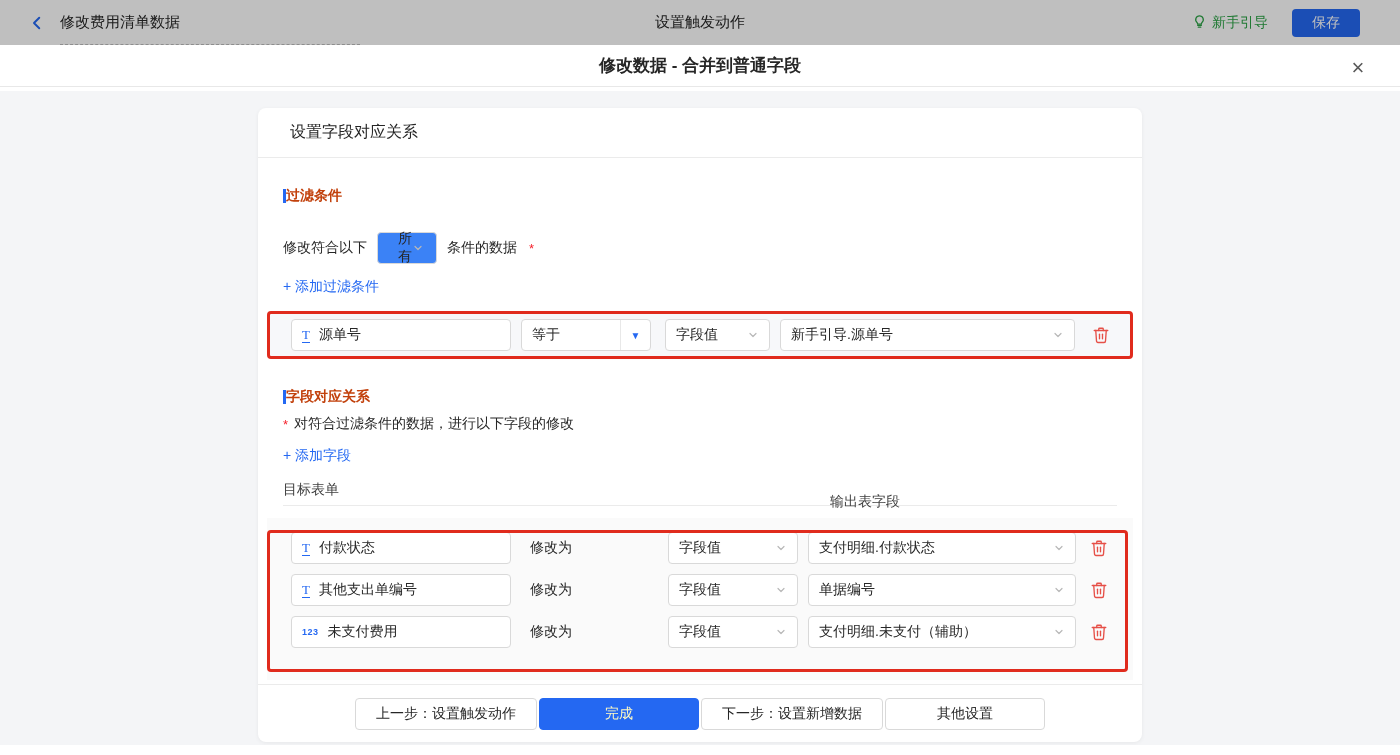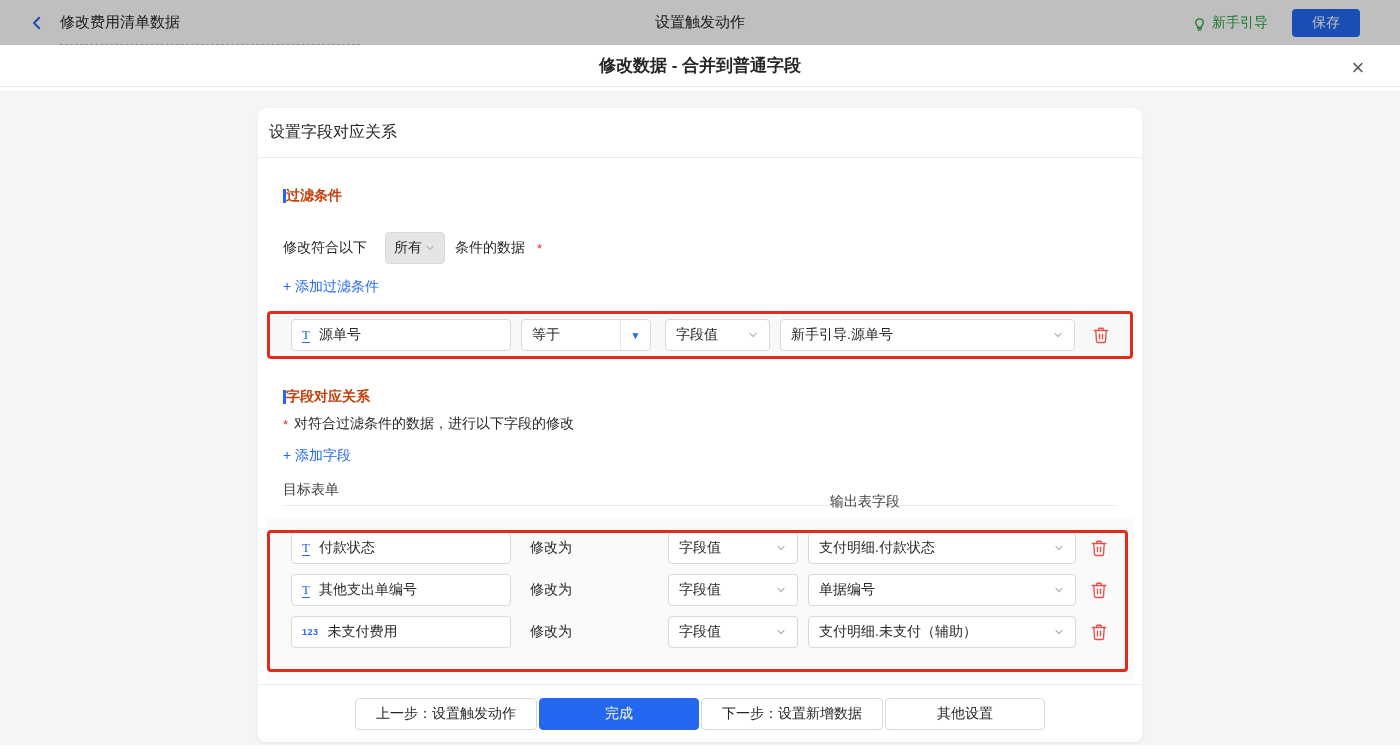--- a/index.html
+++ b/index.html
@@ -27,7 +27,7 @@
     font-size:15px; color:#262626;
   }
   .topbar-right { position:absolute; right:40px; display:flex; align-items:center; gap:24px; }
-  .guide { display:flex; align-items:flex-end; gap:5px; color:#2ba245; font-size:14px; cursor:pointer; }
+  .guide { display:flex; align-items:flex-start; gap:5px; color:#2ba245; font-size:14px; cursor:pointer; }
   .save-btn {
     width:68px; height:28px; background:#2468f2; color:#fff; font-size:14px;
     border:none; border-radius:4px; display:flex; align-items:center; justify-content:center; cursor:pointer;

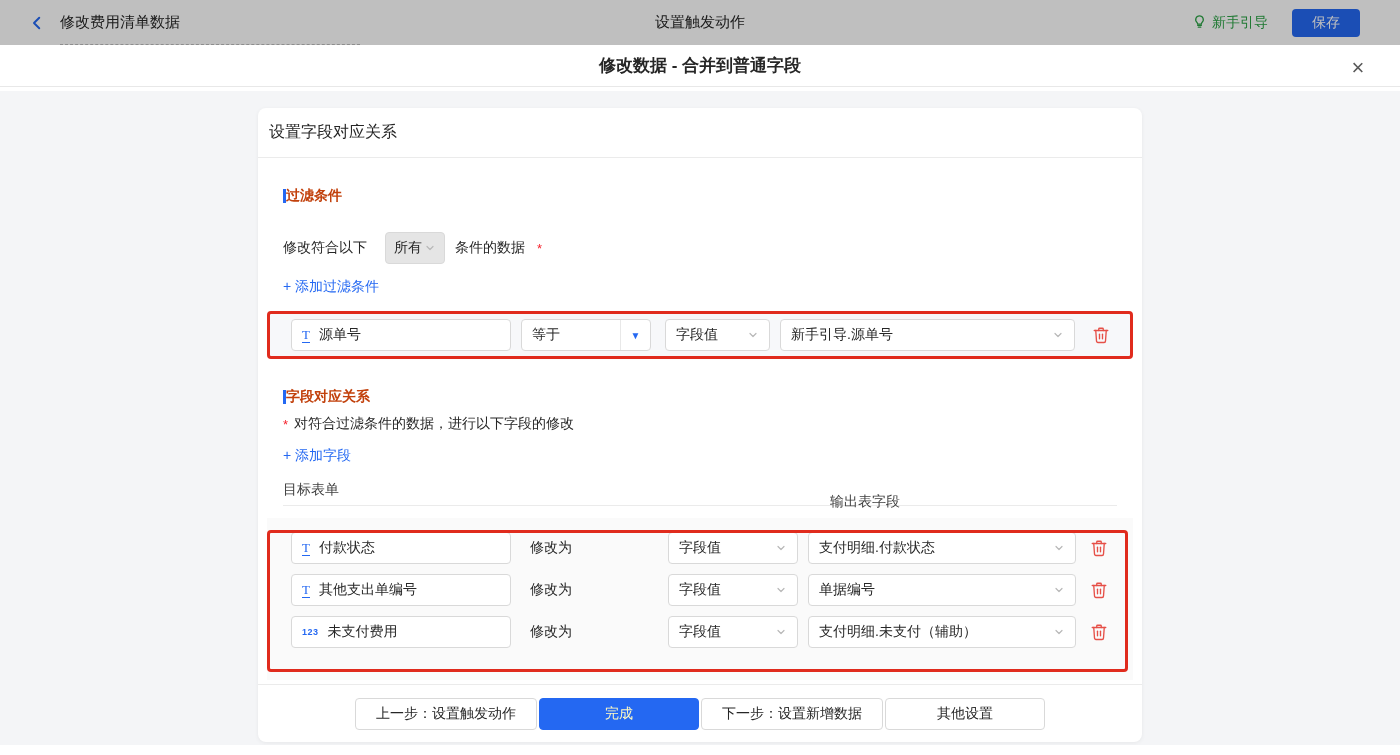--- a/index.html
+++ b/index.html
@@ -52,7 +52,7 @@
     background:#fff; border-radius:8px; box-shadow:0 1px 4px rgba(0,0,0,0.06);
   }
   .card-header {
-    height:50px; display:flex; align-items:center; padding:0 11px;
+    height:50px; display:flex; align-items:center; padding:0 32px;
     border-bottom:1px solid #ebebeb; font-size:16px; color:#262626;
   }
   .section-title {

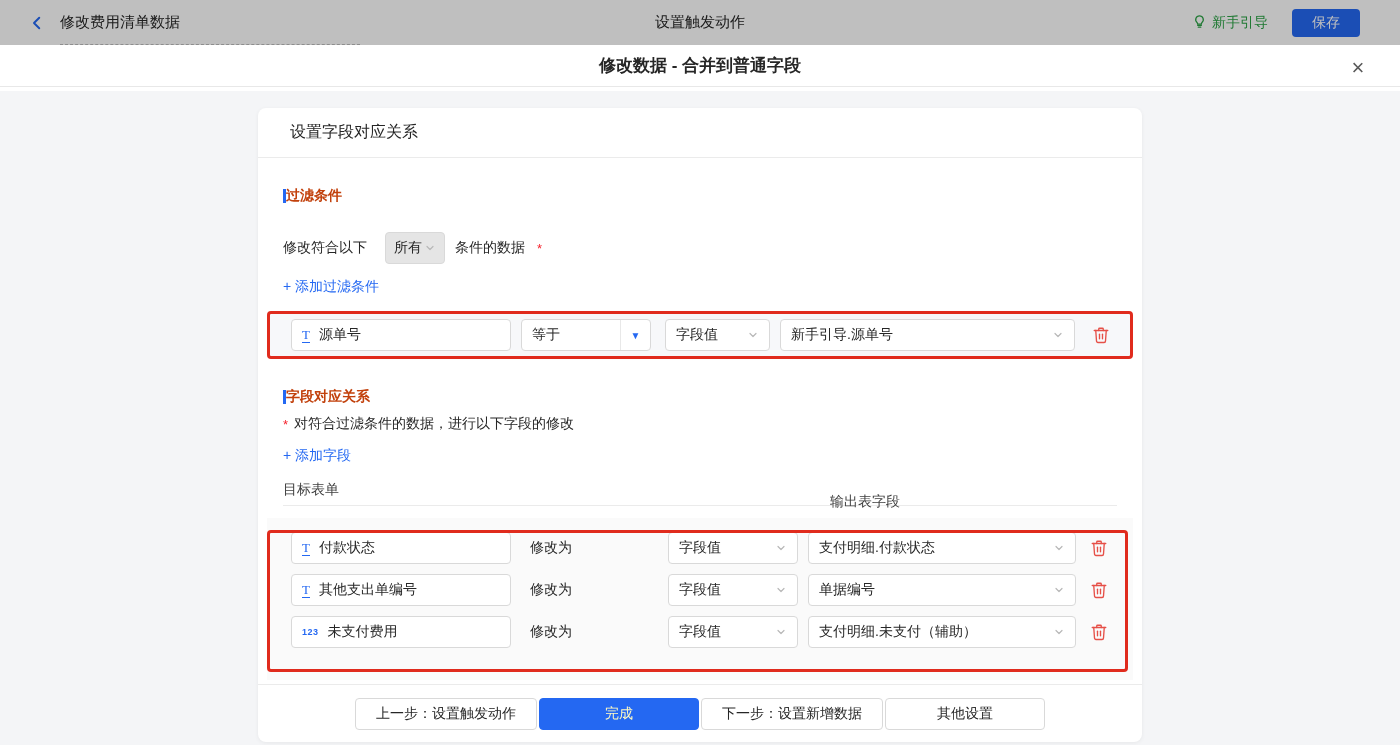--- a/index.html
+++ b/index.html
@@ -62,8 +62,8 @@
   .blue-bar { width:3px; height:14px; background:#2468f2; }
   .match-row { margin:28px 25px 0; height:32px; display:flex; align-items:center; gap:10px; font-size:14px; }
   .mini-select {
-    width:60px; height:32px; border:1px solid #d9d9d9; border-radius:4px; background:#e5e5e5;
-    display:flex; align-items:center; justify-content:space-between; padding:0 8px; font-size:14px; cursor:pointer;margin-left:8px;
+    width:60px; height:32px; border:1px solid #d9d9d9; border-radius:4px; background:#3b82f6;
+    display:flex; align-items:center; justify-content:space-between; padding:0 20px; font-size:14px; cursor:pointer;
   }
   .req { color:#f5222d; font-size:13px; margin-left:2px; }
   .add-link { margin:14px 25px 0; height:16px; font-size:14px; color:#2468f2; cursor:pointer; width:fit-content; }

